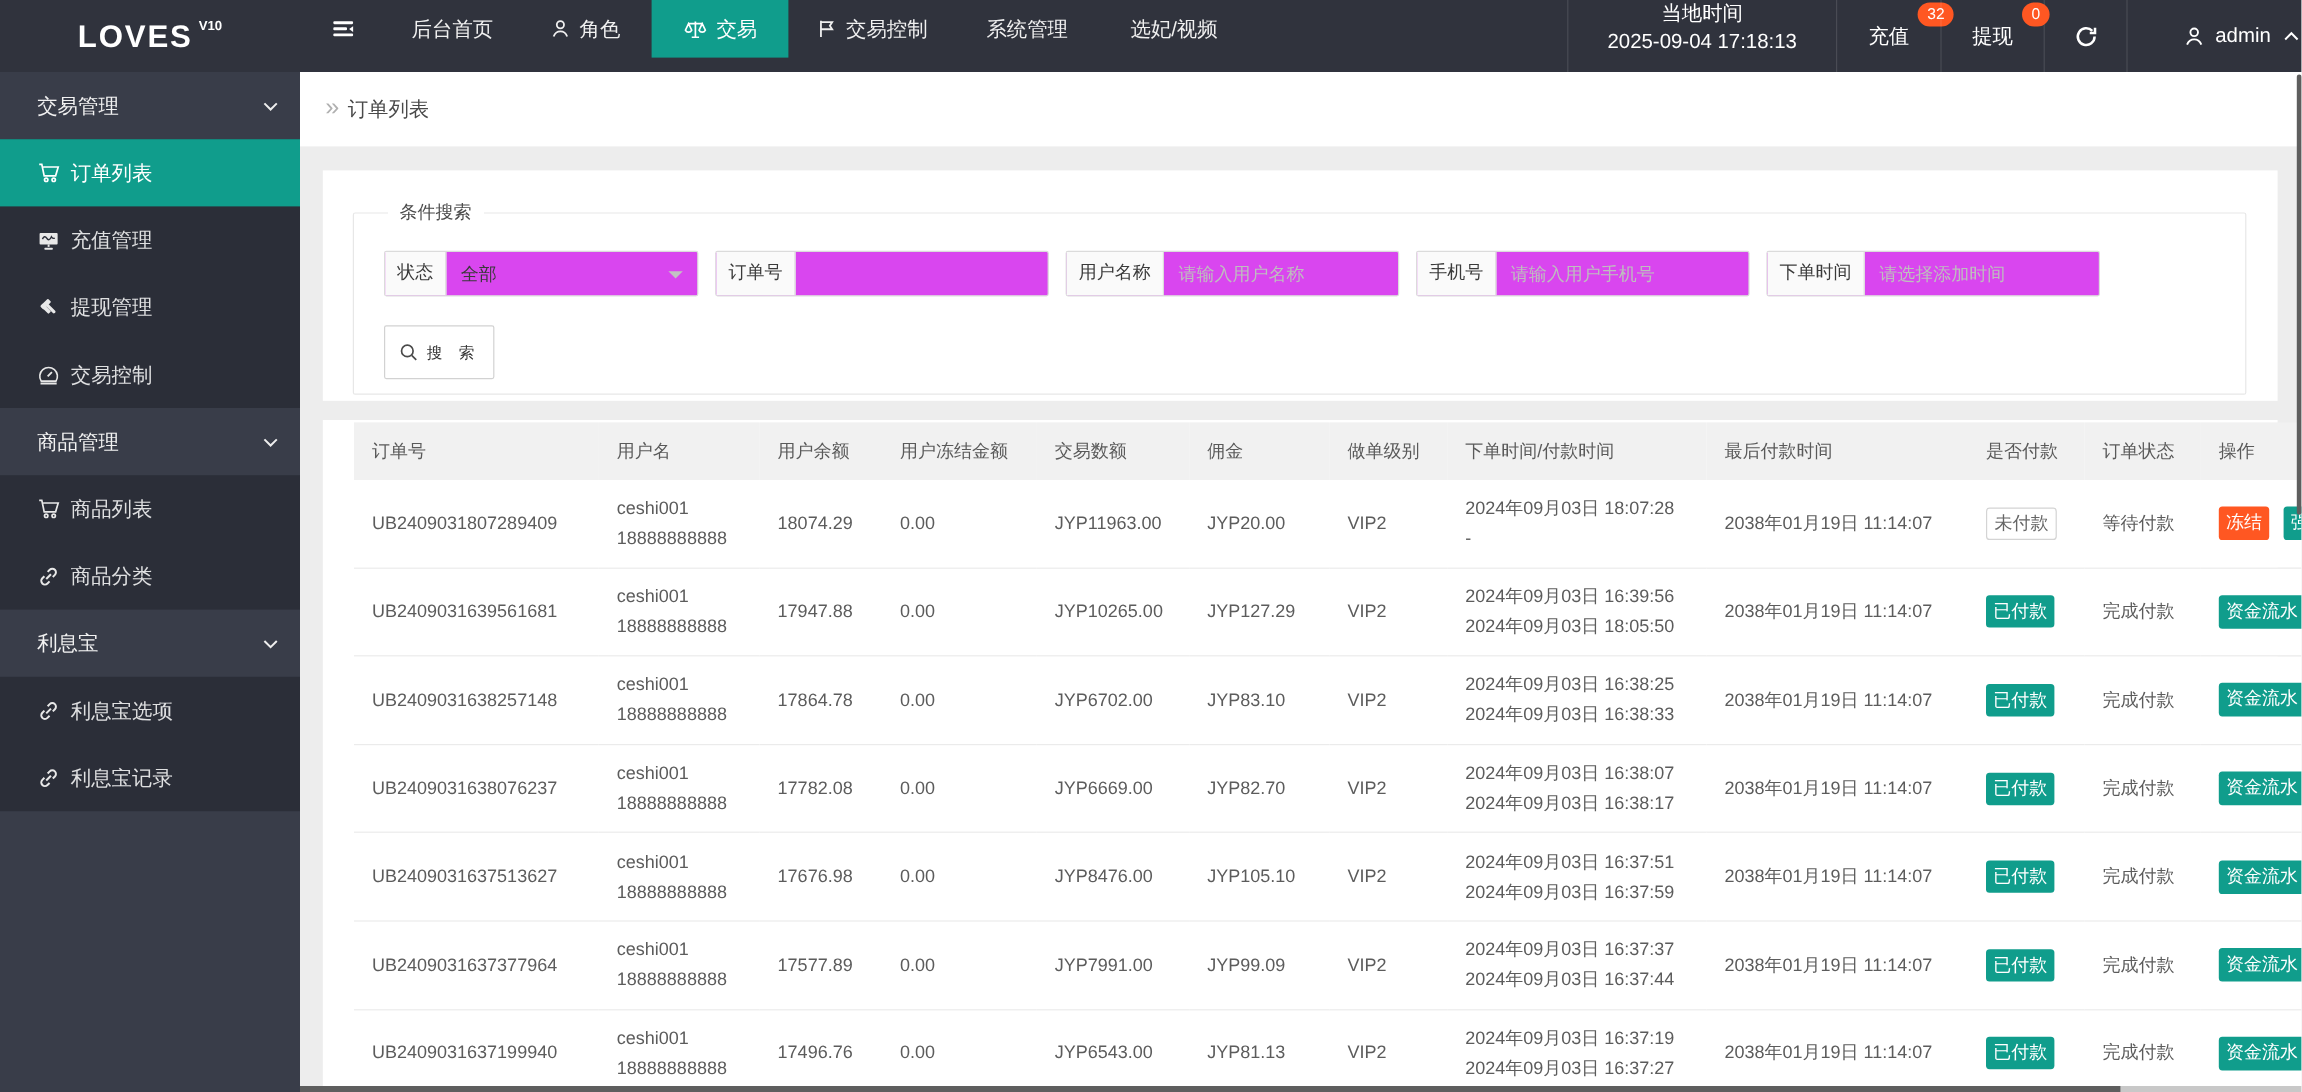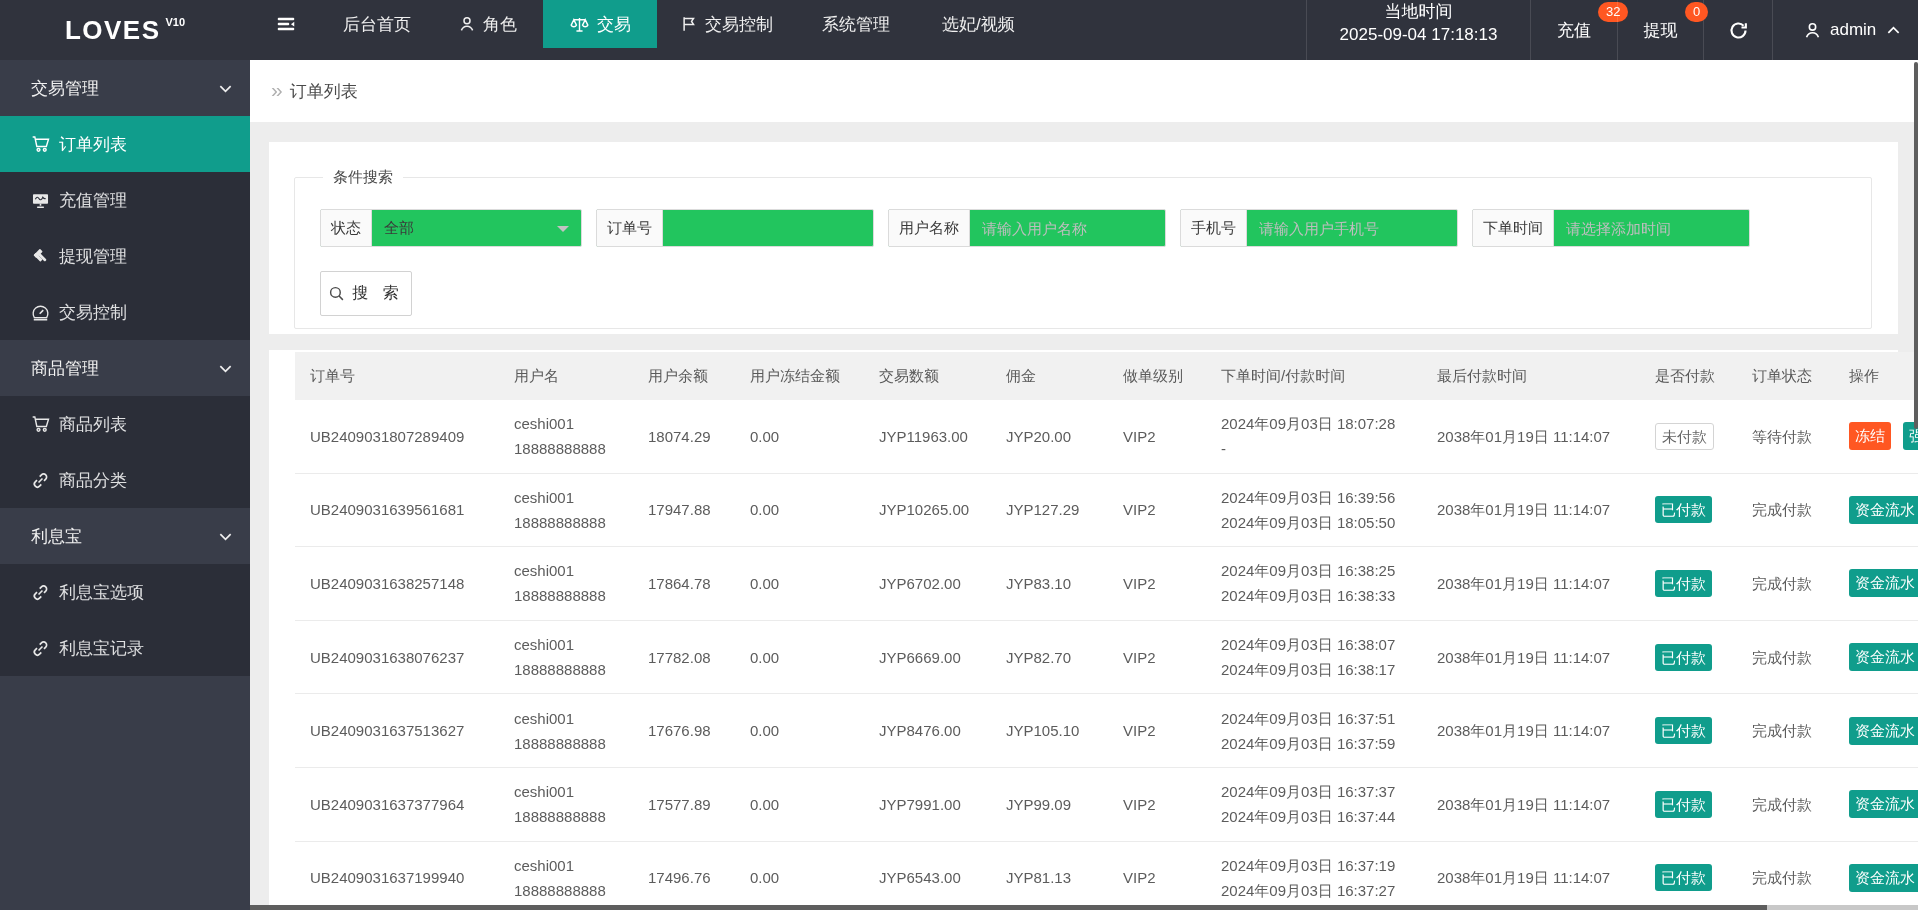--- a/index.html
+++ b/index.html
@@ -21,7 +21,7 @@
 .top-link.bl { border-left:1px solid rgba(255,255,255,.12); }
 .badge { position:absolute; top:2px; left:67px; height:20px; min-width:20px; padding:0 8px; border-radius:10px; background:#FF5722; color:#fff; font-size:13px; line-height:20px; text-align:center; }
 .top-refresh { width:69px; display:flex; align-items:center; justify-content:center; border-left:1px solid rgba(255,255,255,.12); cursor:pointer; }
-.top-user { width:146px; display:flex; align-items:center; padding-left:30px; font-size:17px; border-left:1px solid rgba(255,255,255,.12); cursor:pointer; }
+.top-user { width:146px; display:flex; align-items:center; padding-left:46px; font-size:17px; border-left:1px solid rgba(255,255,255,.12); cursor:pointer; }
 .top-user .uname { margin:0 10px 0 8px; }
 
 .sidebar { position:absolute; left:0; top:60px; width:250px; height:850px; background:#393D49; z-index:20; }

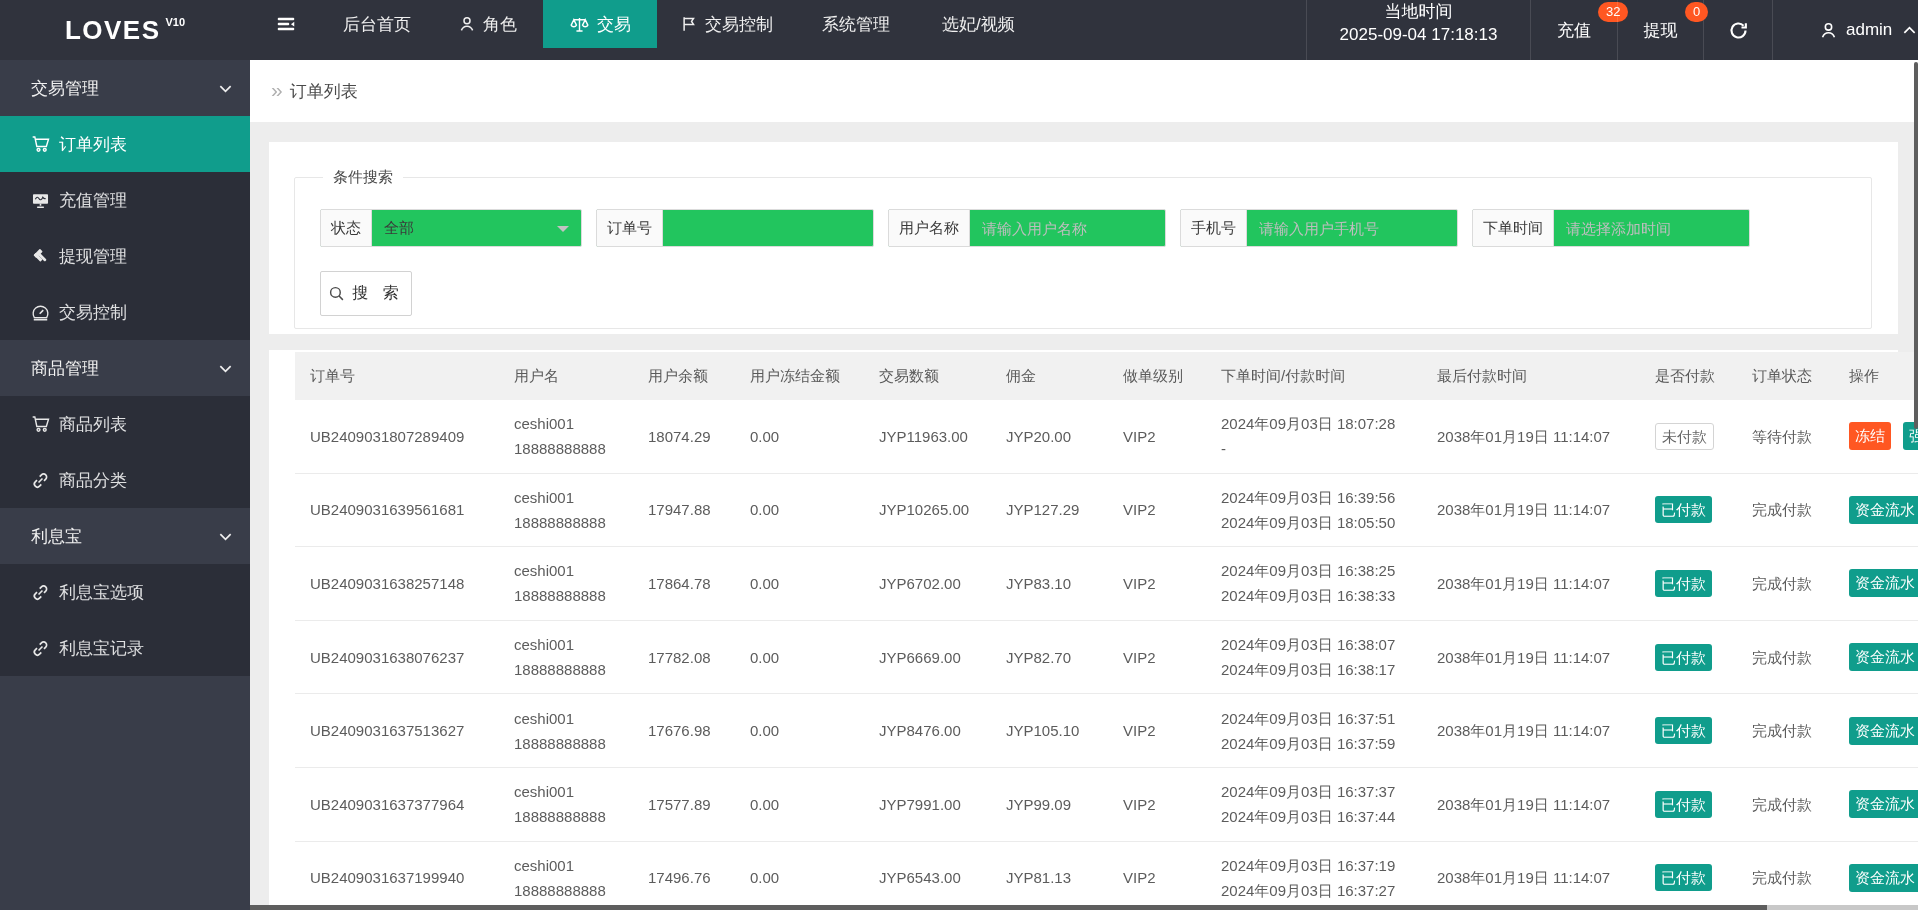--- a/index.html
+++ b/index.html
@@ -39,7 +39,7 @@
 fieldset.sf { margin:26px 26px 0 25px; border:1px solid #E7E7E7; border-radius:2px; height:161px; padding:22px 0 0 25px; }
 fieldset.sf legend { padding:0 10px; margin-left:3px; font-size:15px; color:#4a4a4a; }
 .filter-row { display:flex; }
-.fgroup { display:flex; height:38px; border:1px solid #DBDBDB; border-radius:2px; background:#22c55e; margin-right:14px; }
+.fgroup { display:flex; height:38px; border:1px solid #DBDBDB; border-radius:2px; background:#d946ef; margin-right:14px; }
 .flabel { padding:0 10px; background:#FAFAFA; border-right:1px solid #DBDBDB; font-size:15px; color:#3a3a3a; line-height:36px; white-space:nowrap; }
 .fgroup input { border:0; outline:0; height:36px; padding:0 12px; font-size:15px; color:#333; width:100%; background:transparent; font-family:inherit; }
 .fgroup input::placeholder { color:#BEBEBE; }

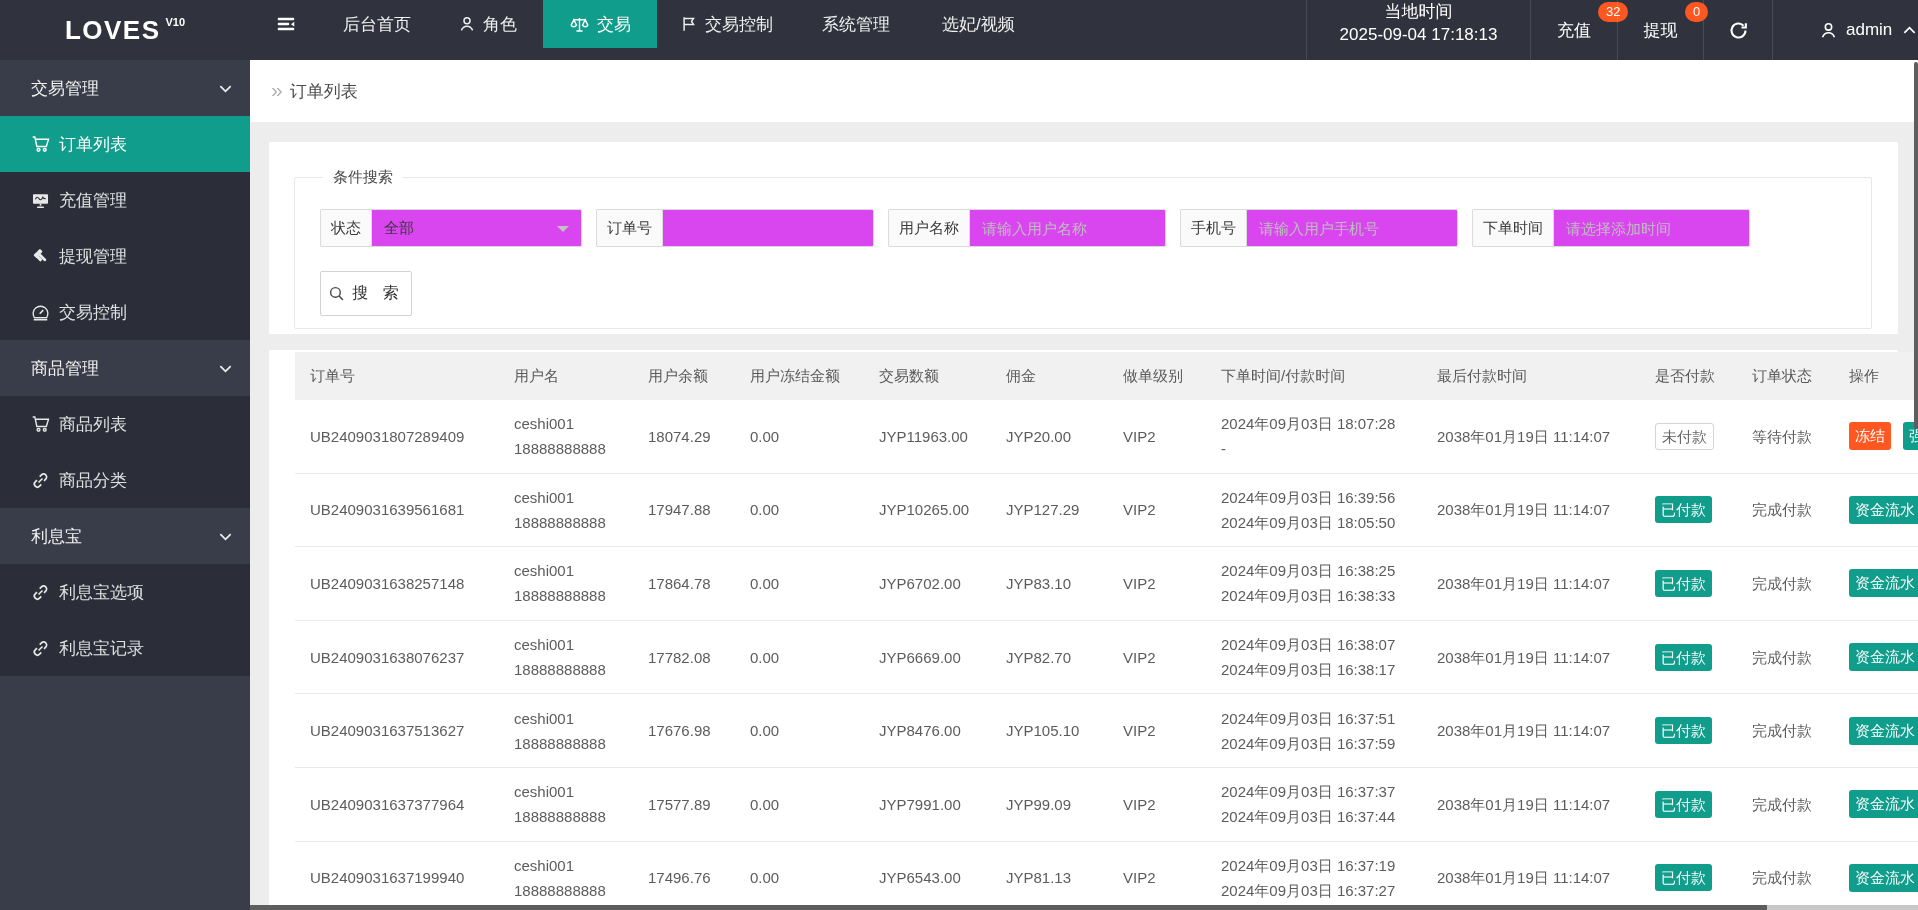--- a/index.html
+++ b/index.html
@@ -45,7 +45,7 @@
 .fgroup input::placeholder { color:#BEBEBE; }
 .fselect { display:flex; align-items:center; padding:0 12px; font-size:15px; color:#3a3a3a; position:relative; cursor:pointer; }
 .fselect .caret { position:absolute; right:12px; top:16px; width:0; height:0; border:6px solid transparent; border-top-color:#C2C2C2; }
-.search-btn { margin-top:24px; width:92px; height:45px; border:1px solid #D2D2D2; border-radius:2px; background:#fff; font-size:16px; color:#333; display:inline-flex; align-items:center; justify-content:center; cursor:pointer; font-family:inherit; }
+.search-btn { margin-top:24px; width:92px; height:45px; border:1px solid #D2D2D2; border-radius:2px; background:#fff; font-size:13px; color:#333; display:inline-flex; align-items:center; justify-content:center; cursor:pointer; font-family:inherit; }
 .search-btn .txt { letter-spacing:5px; margin-left:7px; }
 
 .table-card { margin:16px 0 0 19px; width:1629px; background:#fff; padding:2px 0 0 26px; }

